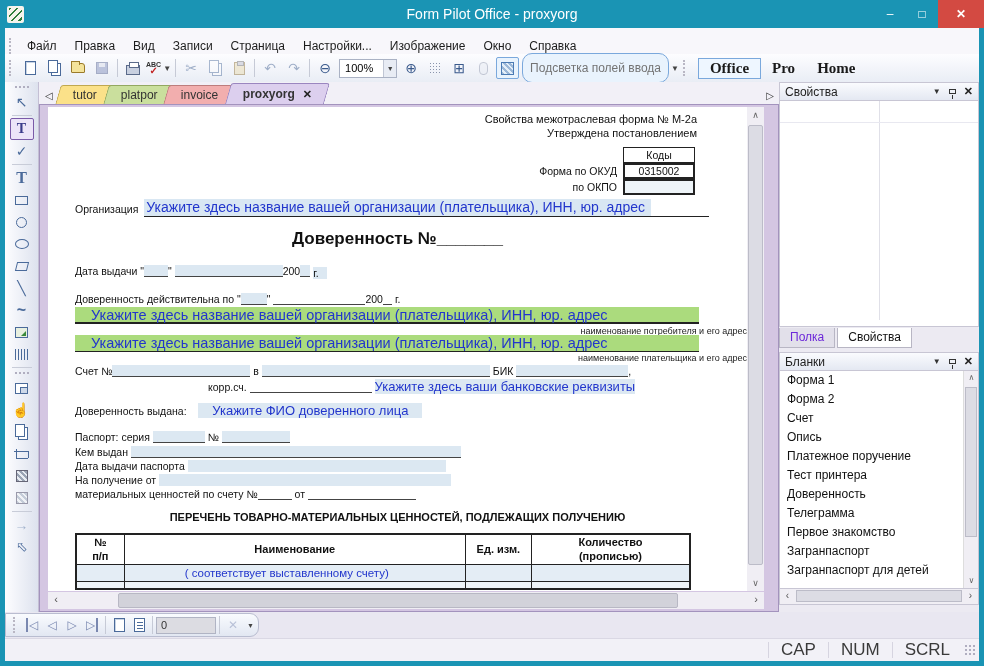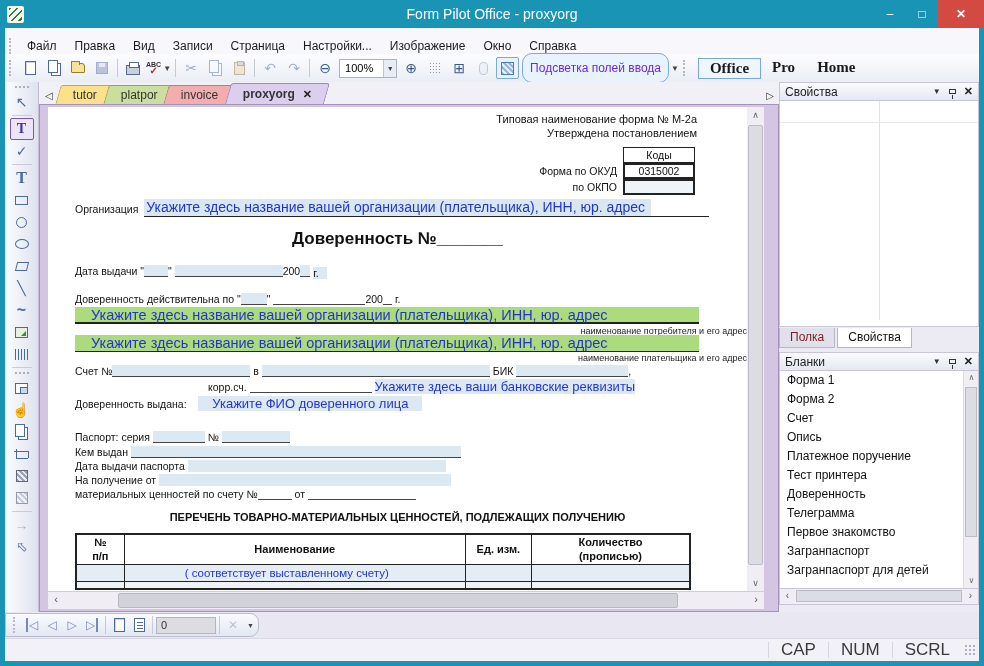--- a/index.html
+++ b/index.html
@@ -50,7 +50,7 @@
   .ic-mouse { width:9px; height:13px; border:1px solid #8a92a8; border-radius:4px; background:#e8ecf4; }
   .ic-hatch { width:13px; height:13px; border:1px solid #4a7ab4; background:repeating-linear-gradient(45deg,#9cb8d8 0 2px,#e4eef8 2px 4px); }
   .tb-toggle { display:flex; align-items:center; height:22px; border:1px solid #7aa8dc; background:#e9f3fd; border-radius:2px; padding:0 4px; margin:0 1px; }
-  .hl-btn { height:30px; border:1px solid #7aa8dc; background:#e9f3fd; border-radius:10px; font-size:12px; color:#6d28d9; display:flex; align-items:center; padding:0 7px; margin-left:2px; }
+  .hl-btn { height:30px; border:1px solid #7aa8dc; background:#e9f3fd; border-radius:10px; font-size:12px; color:#737373; display:flex; align-items:center; padding:0 7px; margin-left:2px; }
   .mode-group { display:flex; margin-left:6px; font-family:"Liberation Serif", serif; }
   .mode-btn { font-size:15px; font-weight:bold; color:#1a1a1a; padding:1px 11px; }
   .mode-btn.active { border:1px solid #7aa8dc; background:#eef6ff; }

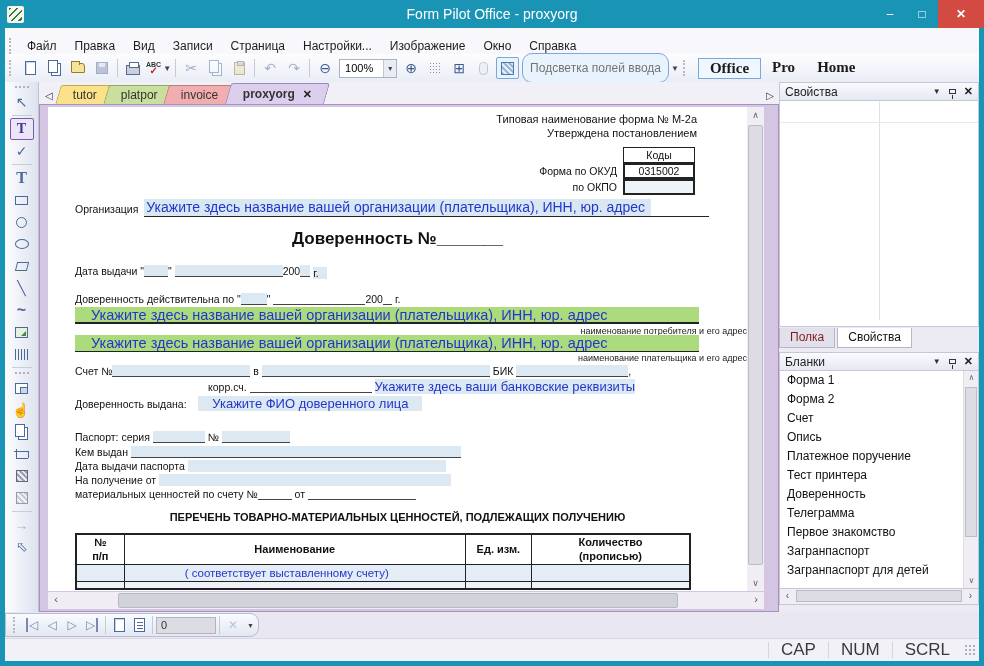--- a/index.html
+++ b/index.html
@@ -51,7 +51,7 @@
   .ic-hatch { width:13px; height:13px; border:1px solid #4a7ab4; background:repeating-linear-gradient(45deg,#9cb8d8 0 2px,#e4eef8 2px 4px); }
   .tb-toggle { display:flex; align-items:center; height:22px; border:1px solid #7aa8dc; background:#e9f3fd; border-radius:2px; padding:0 4px; margin:0 1px; }
   .hl-btn { height:30px; border:1px solid #7aa8dc; background:#e9f3fd; border-radius:10px; font-size:12px; color:#737373; display:flex; align-items:center; padding:0 7px; margin-left:2px; }
-  .mode-group { display:flex; margin-left:6px; font-family:"Liberation Serif", serif; }
+  .mode-group { display:flex; align-items:center; margin-left:6px; font-family:"Liberation Serif", serif; }
   .mode-btn { font-size:15px; font-weight:bold; color:#1a1a1a; padding:1px 11px; }
   .mode-btn.active { border:1px solid #7aa8dc; background:#eef6ff; }
 

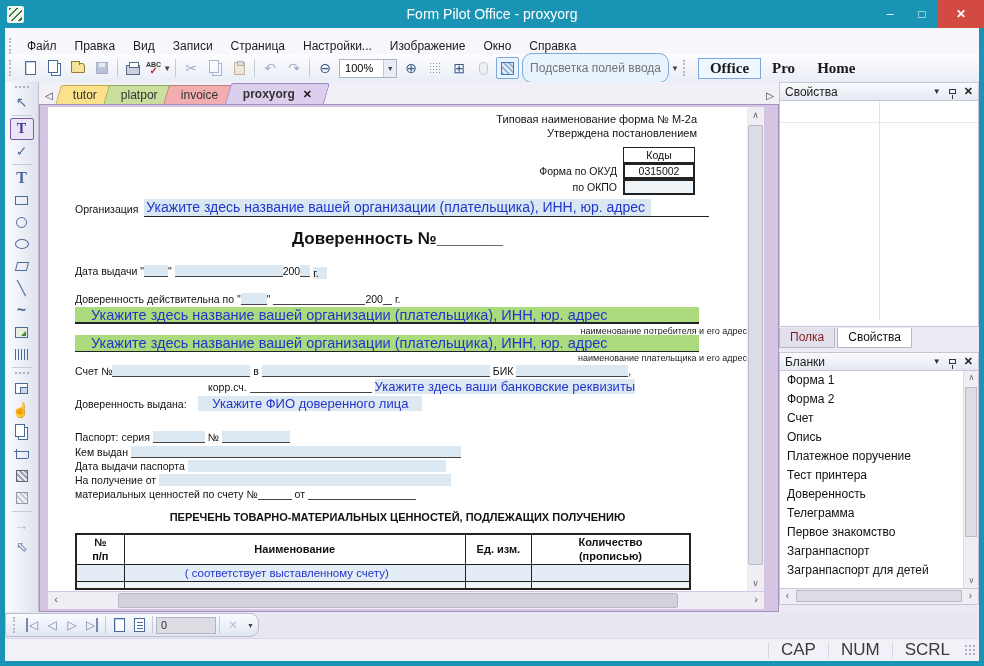--- a/index.html
+++ b/index.html
@@ -375,7 +375,7 @@
           <div class="page">
 
             <div class="fhdr">
-              <div>Типовая наименование форма № М-2а</div>
+              <div>Свойства межотраслевая форма № М-2а</div>
               <div>Утверждена постановлением</div>
             </div>
 

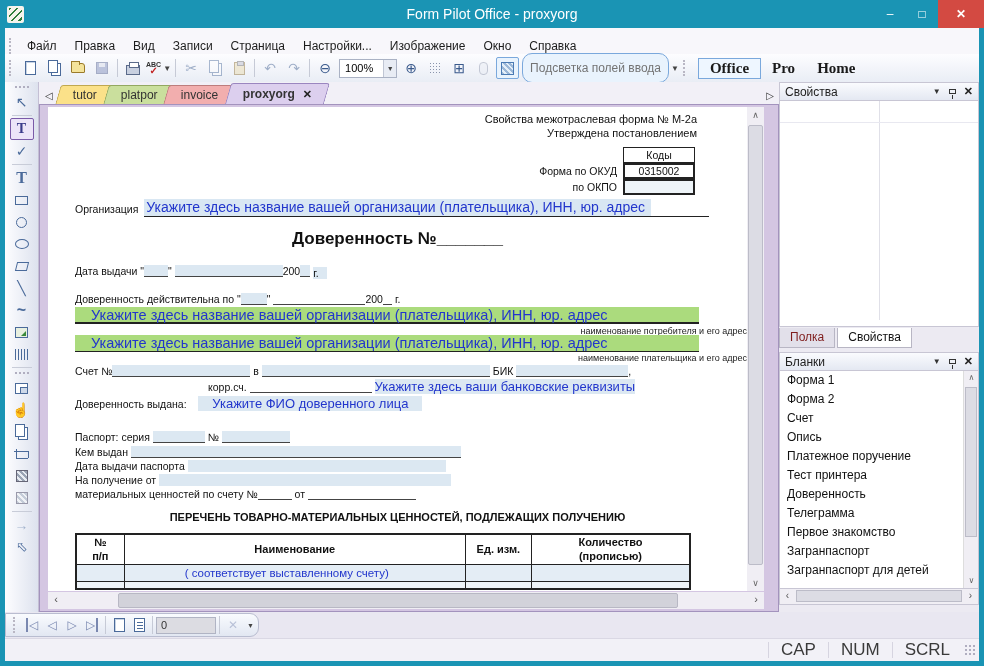--- a/index.html
+++ b/index.html
@@ -149,7 +149,7 @@
   .props-body::before { content:""; position:absolute; left:50%; top:0; bottom:6px; width:1px; background:#e0e0e8; }
   .props-body::after { content:""; position:absolute; left:0; right:0; top:21px; height:1px; background:#e8e8f0; }
   .dock-tabs { position:absolute; top:246px; left:0; display:flex; height:20px; font-size:12px; }
-  .dock-tab { padding:2px 10px 0; border:1px solid #b8b6c4; border-top:none; background:#e2e0ea; color:#7f1d1d; margin-right:2px; }
+  .dock-tab { padding:2px 10px 0; border:1px solid #b8b6c4; border-top:none; background:#e2e0ea; color:#6d28d9; margin-right:2px; }
   .dock-tab.active { background:#fff; color:#111; }
   .blanks { position:absolute; top:270px; left:0; width:200px; }
   .blanks-list { position:absolute; top:19px; left:0; width:200px; height:218px; background:#fff; border:1px solid #c8c6d4; border-top:none; overflow:hidden; }

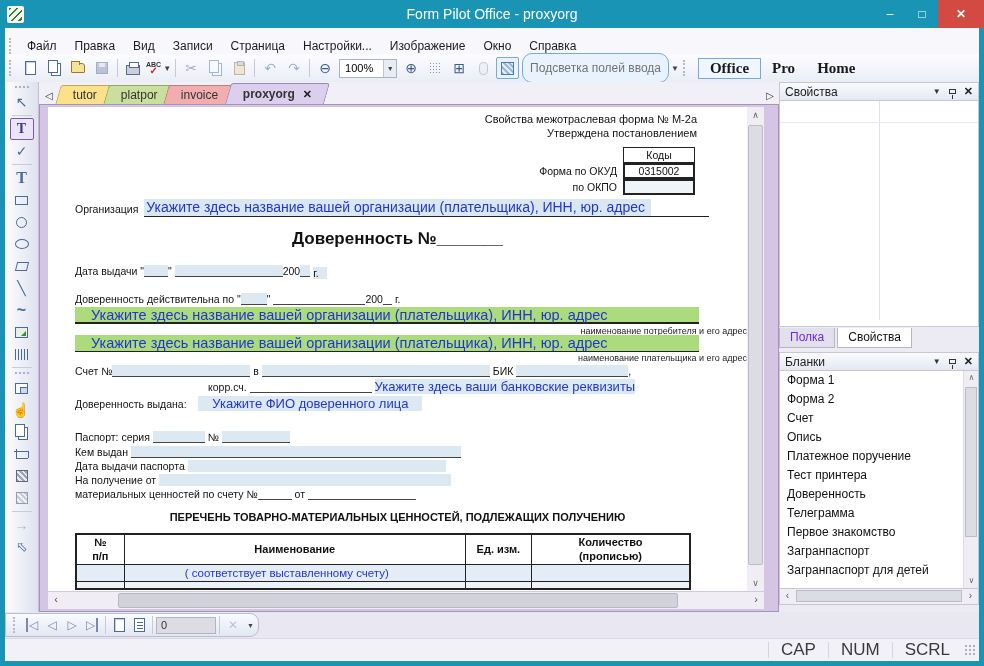--- a/index.html
+++ b/index.html
@@ -423,7 +423,7 @@
               <span class="hint hint13">Укажите здесь ваши банковские реквизиты</span>
             </div>
 
-            <div class="line" style="top:289px;">
+            <div class="line" style="top:296px;">
               <span>Доверенность выдана:</span>&nbsp;&nbsp;&nbsp;
               <span class="hint hint13" style="padding:0 14px;">Укажите ФИО доверенного лица</span>
             </div>

